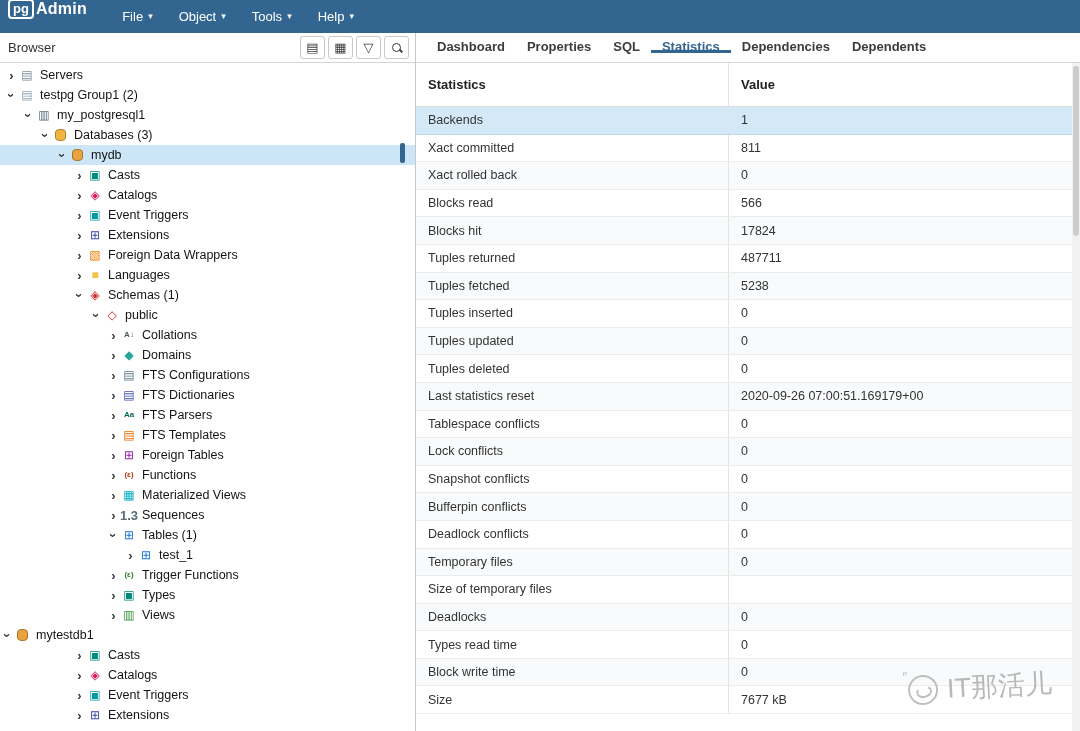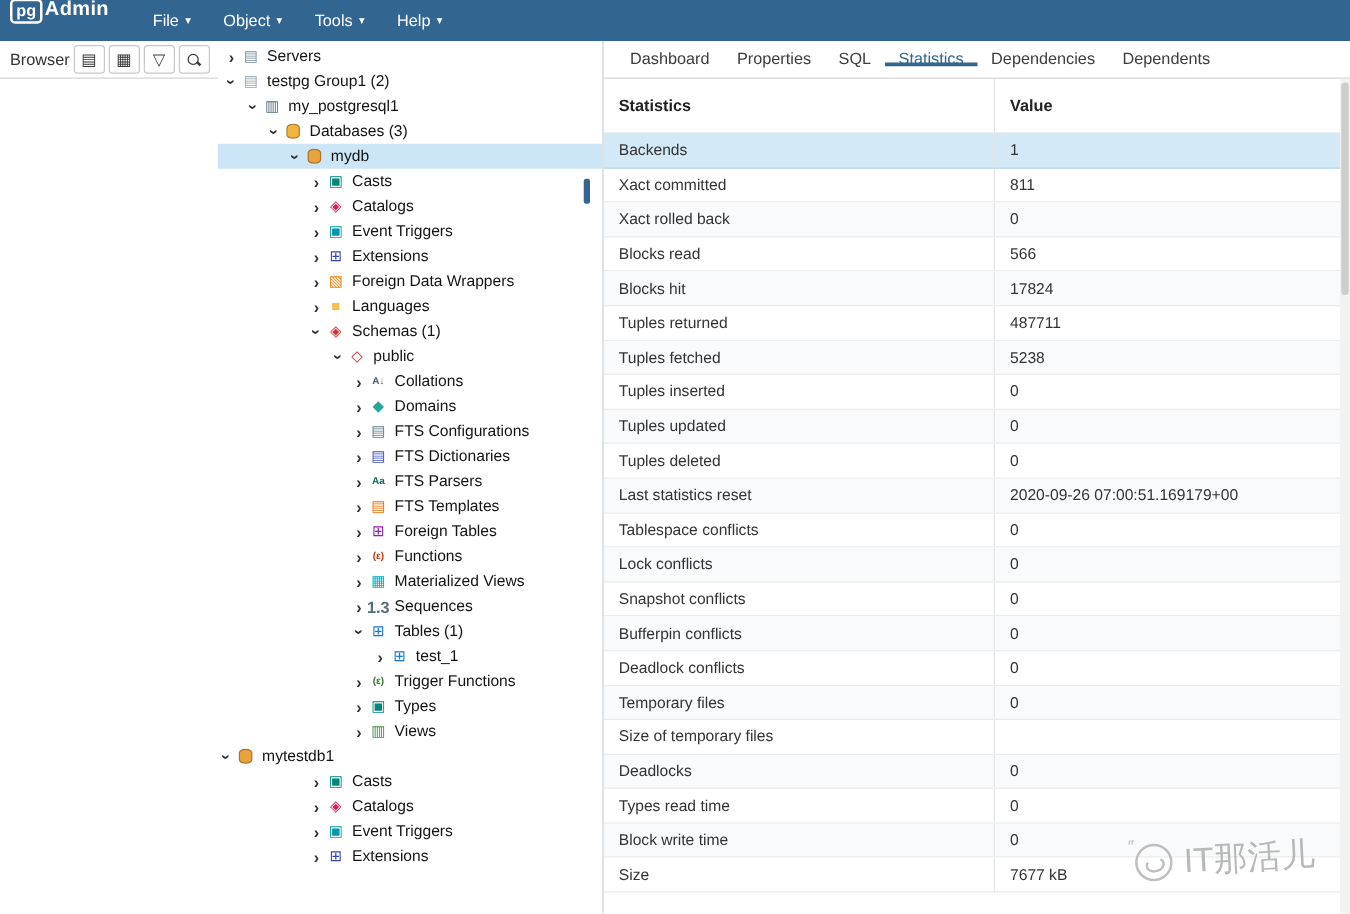--- a/index.html
+++ b/index.html
@@ -12,7 +12,7 @@
 
   
   .topbar { height:33px; background:#326690; display:flex; align-items:center; color:#fff; }
-  .logo { display:flex; align-items:flex-start; margin:0 22px 16px 8px; cursor:default; }
+  .logo { display:flex; align-items:center; margin:0 22px 16px 8px; cursor:default; }
   .logo-pg { border:2px solid #fff; border-radius:4px; font-weight:bold; font-size:13px; padding:0 3px; line-height:16px; }
   .logo-admin { font-weight:bold; font-size:16px; margin-left:2px; letter-spacing:.3px; }
   .menu-bar { display:flex; height:33px; }

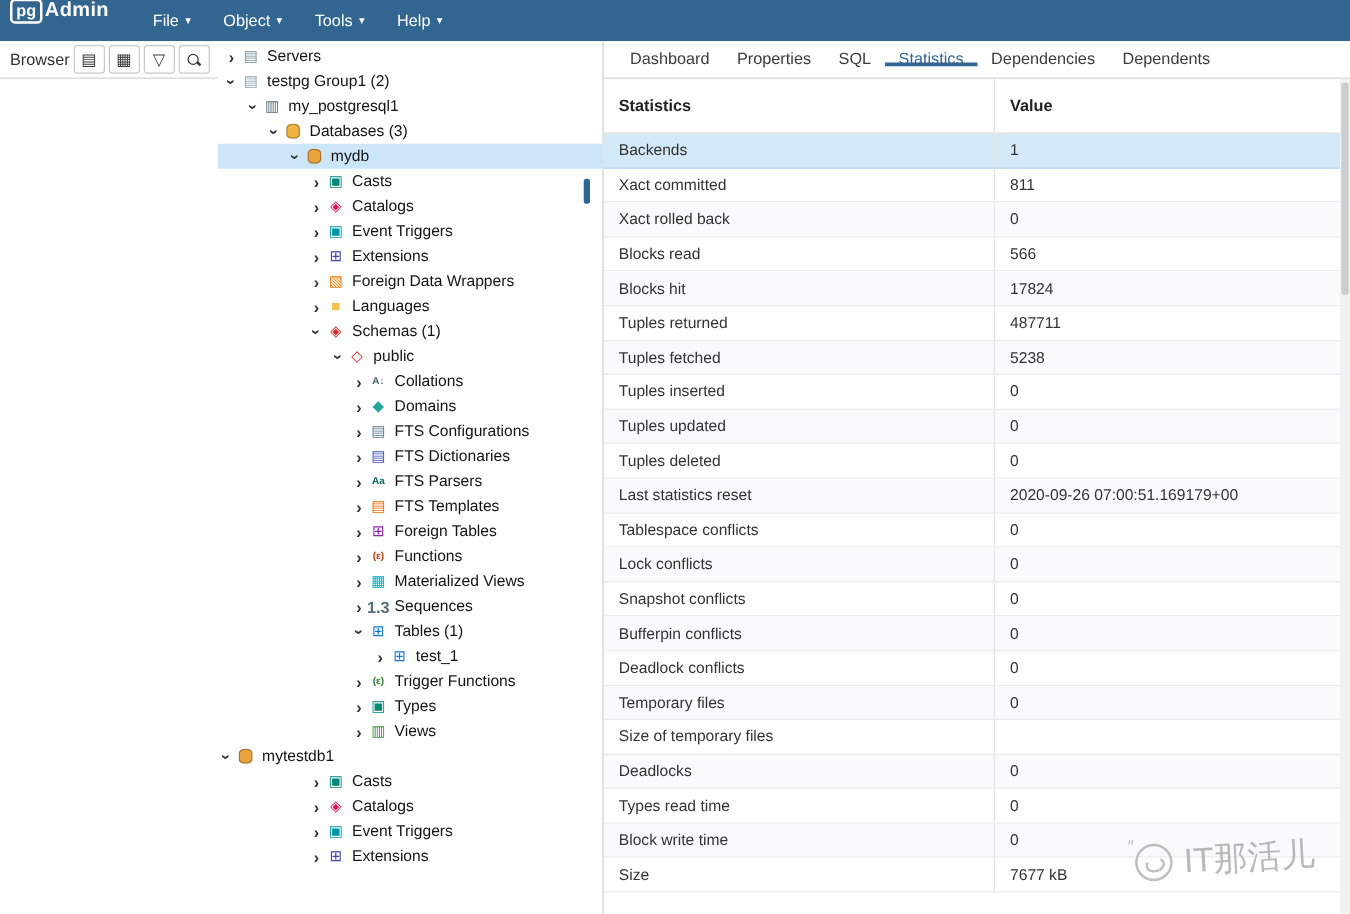--- a/index.html
+++ b/index.html
@@ -23,7 +23,7 @@
   .main { display:flex; height:698px; }
 
   
-  .left { width:483px; border-right:1px solid #c3c9cd; display:flex; flex-direction:row; position:relative; background:#fff; }
+  .left { width:416px; border-right:1px solid #c3c9cd; display:flex; flex-direction:column; position:relative; background:#fff; }
   .left-header { height:30px; border-bottom:1px solid #d5d5d5; display:flex; align-items:center; justify-content:space-between; padding:0 6px 0 8px; flex:0 0 30px; }
   .browser-title { font-size:13px; color:#333; }
   .browser-toolbar { display:flex; }

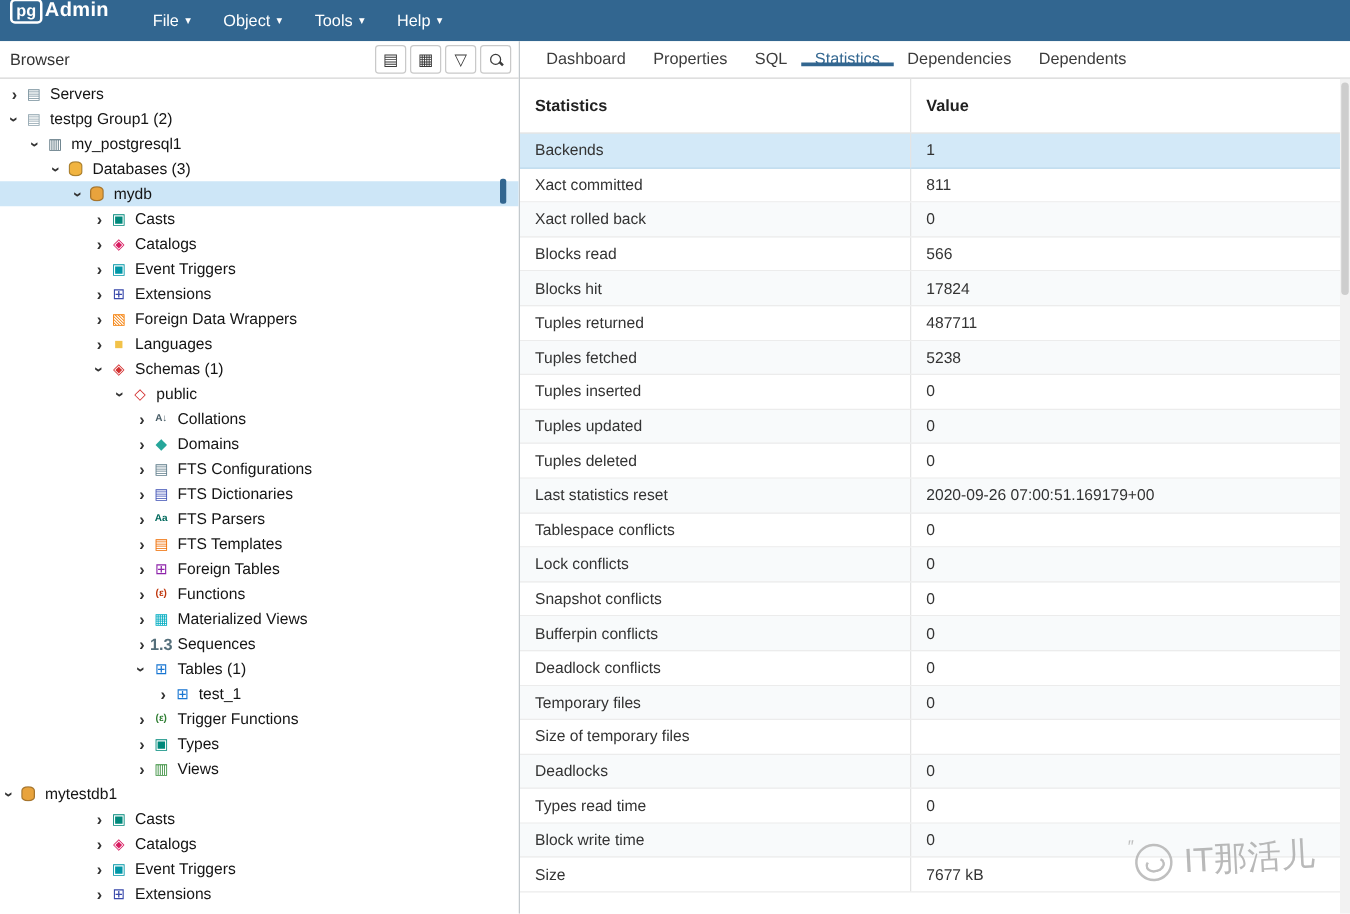--- a/index.html
+++ b/index.html
@@ -46,7 +46,7 @@
   
   .right { flex:1; display:flex; flex-direction:column; position:relative; background:#fff; }
   .tab-bar { height:30px; flex:0 0 30px; border-bottom:1px solid #d5d5d5; display:flex; padding-left:10px; }
-  .tab { font-size:13px; color:#3c3c3c; padding:0 11px; line-height:27px; height:20px; border-bottom:3px solid transparent; cursor:pointer; }
+  .tab { font-size:13px; color:#3c3c3c; padding:0 11px; line-height:27px; height:20px; border-bottom:3px solid transparent; cursor:pointer;font-weight:bold; }
   .tab.active { color:#326690; border-bottom-color:#326690; }
 
   .table-area { flex:1; overflow:hidden; position:relative; padding-right:8px; }

